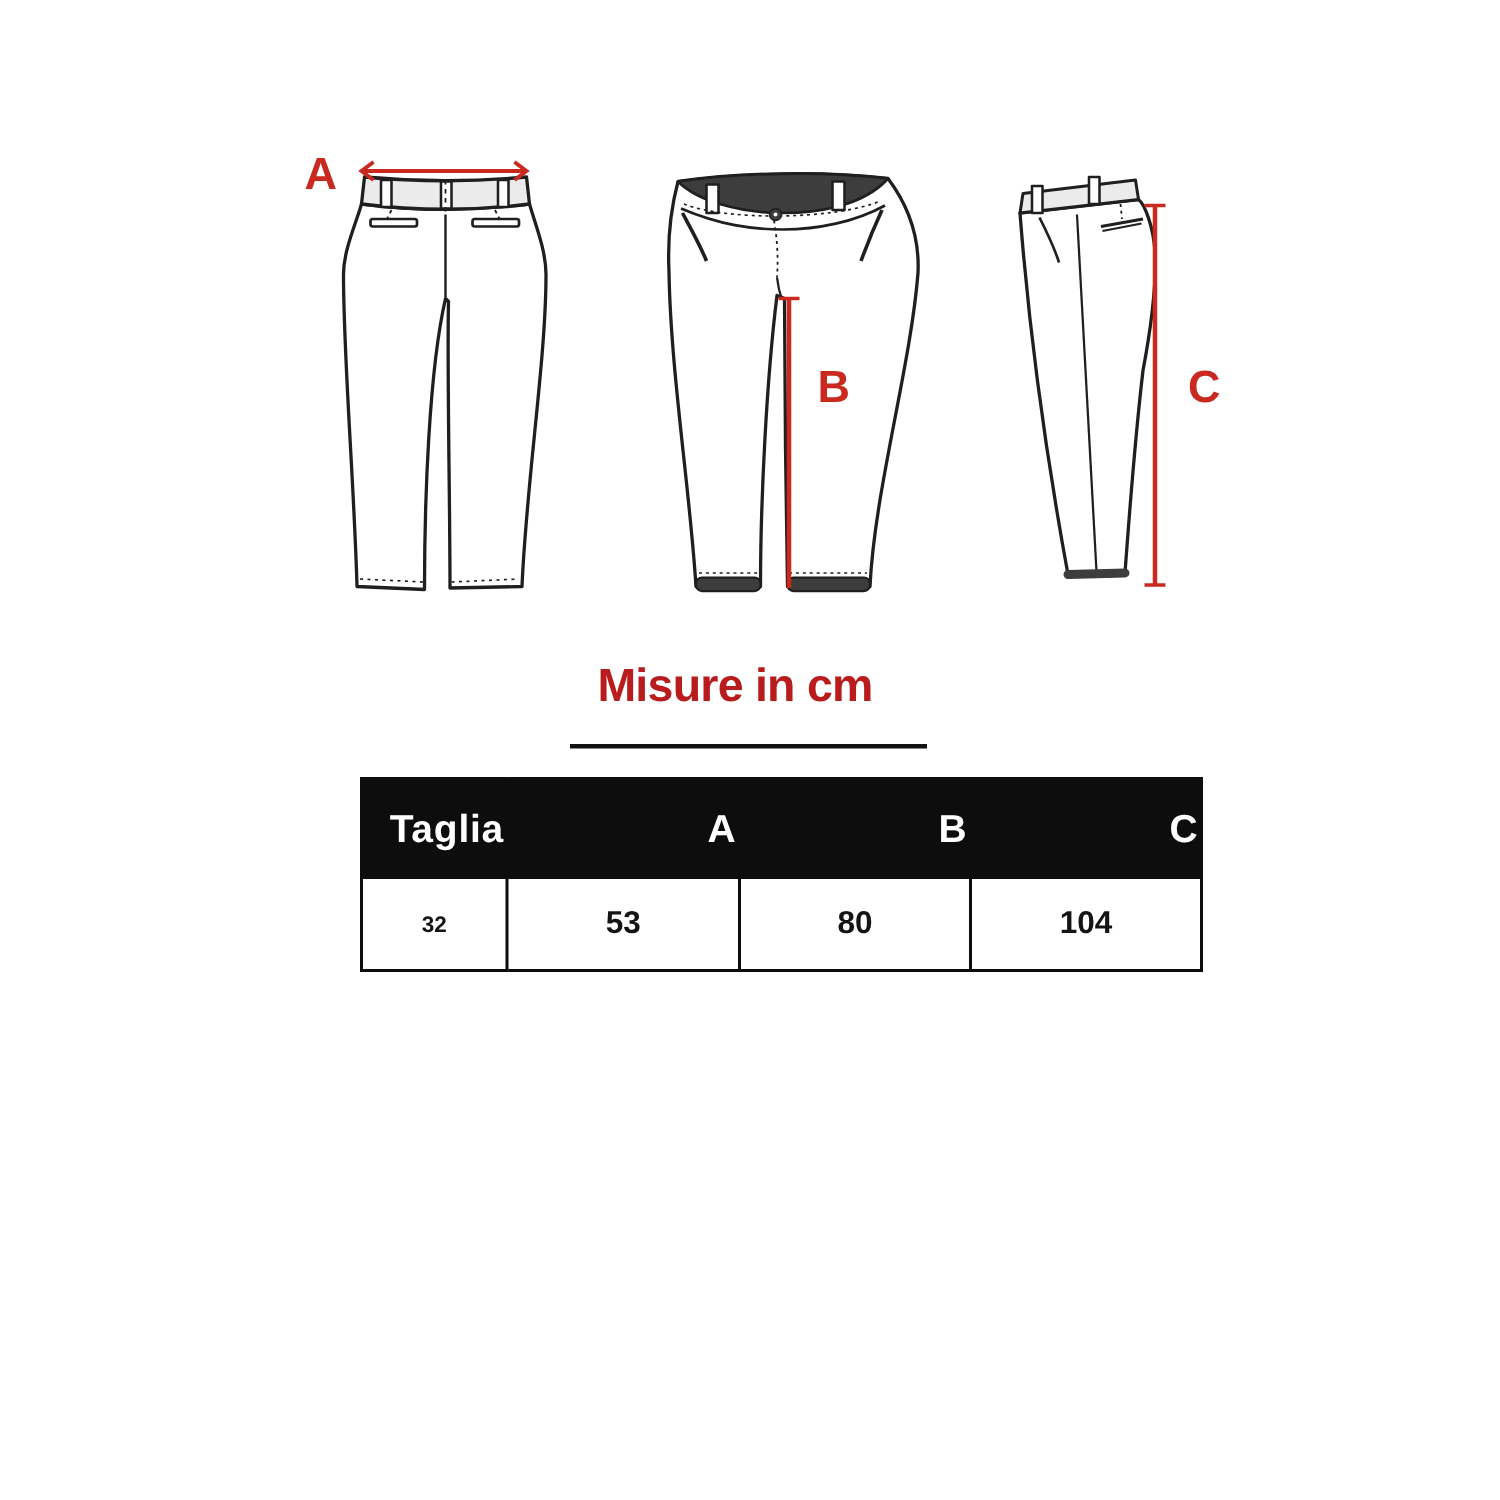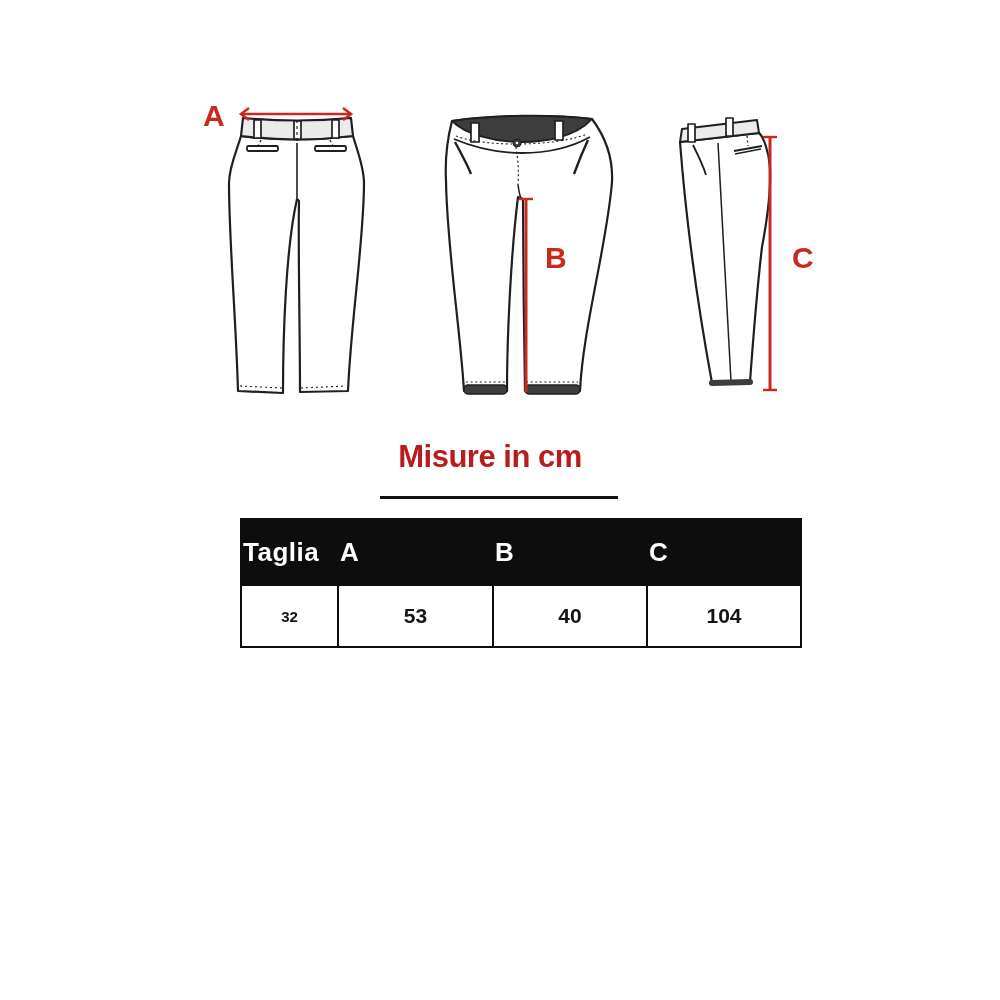--- a/index.html
+++ b/index.html
@@ -30,7 +30,7 @@
   table.size-table col.c3{width:154px;}
   table.size-table th{
     background:#0d0d0d;color:#ffffff;height:62px;
-    font-size:26px;font-weight:700;text-align:left;letter-spacing:0.5px;
+    font-size:26px;font-weight:700;text-align:right;letter-spacing:0.5px;
     border:2px solid #0d0d0d;
   }
   table.size-table td{

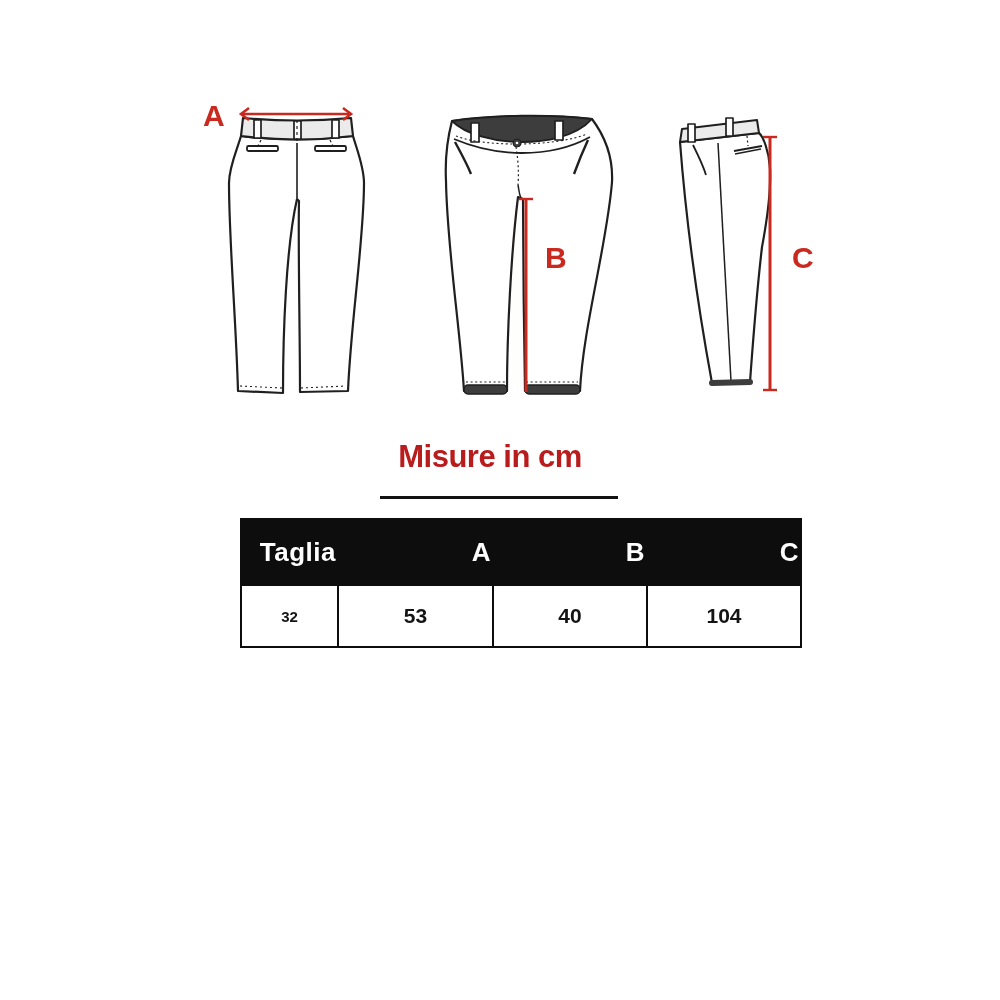--- a/index.html
+++ b/index.html
@@ -145,7 +145,7 @@
       <tr>
         <td class="first">32</td>
         <td>53</td>
-        <td>40</td>
+        <td>80</td>
         <td>104</td>
       </tr>
     </tbody>

